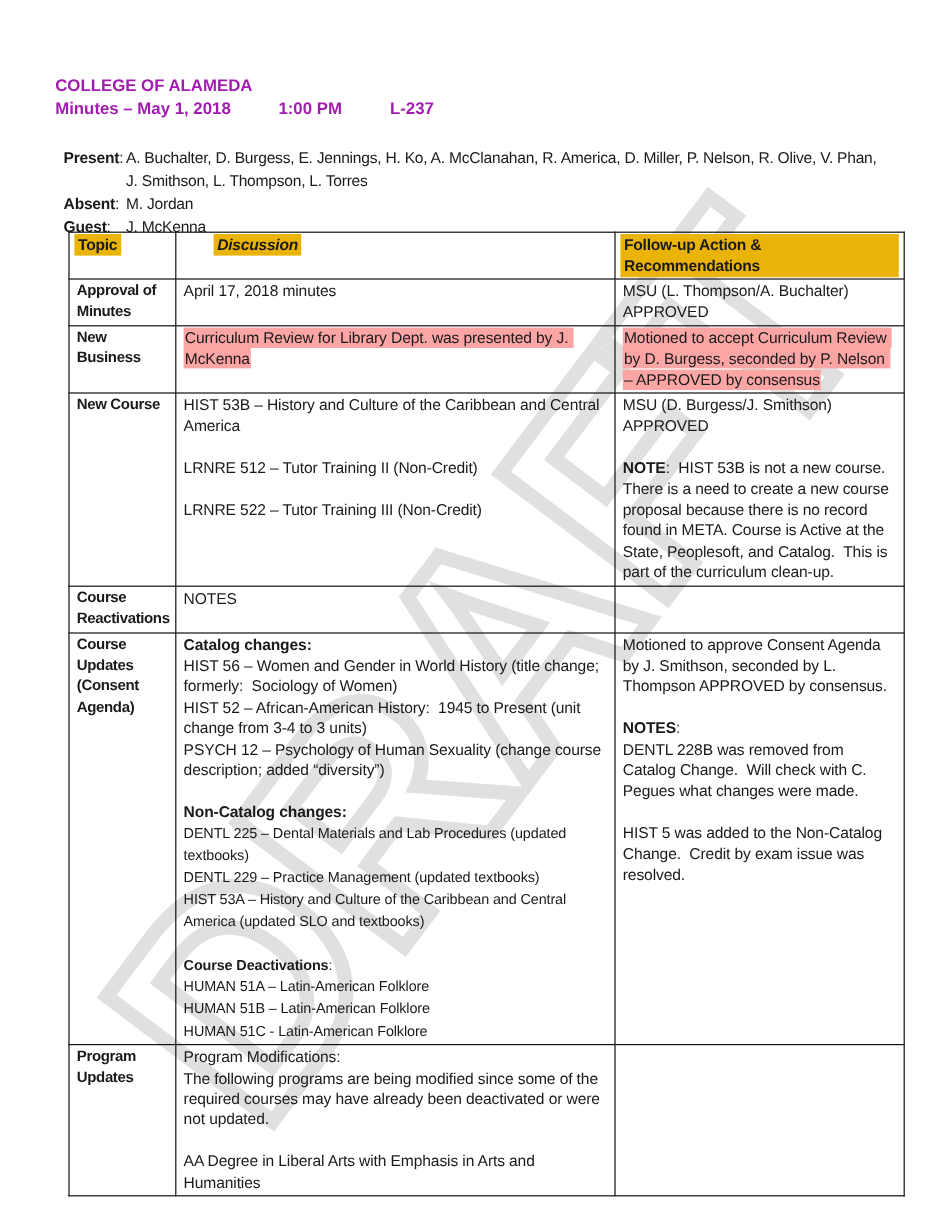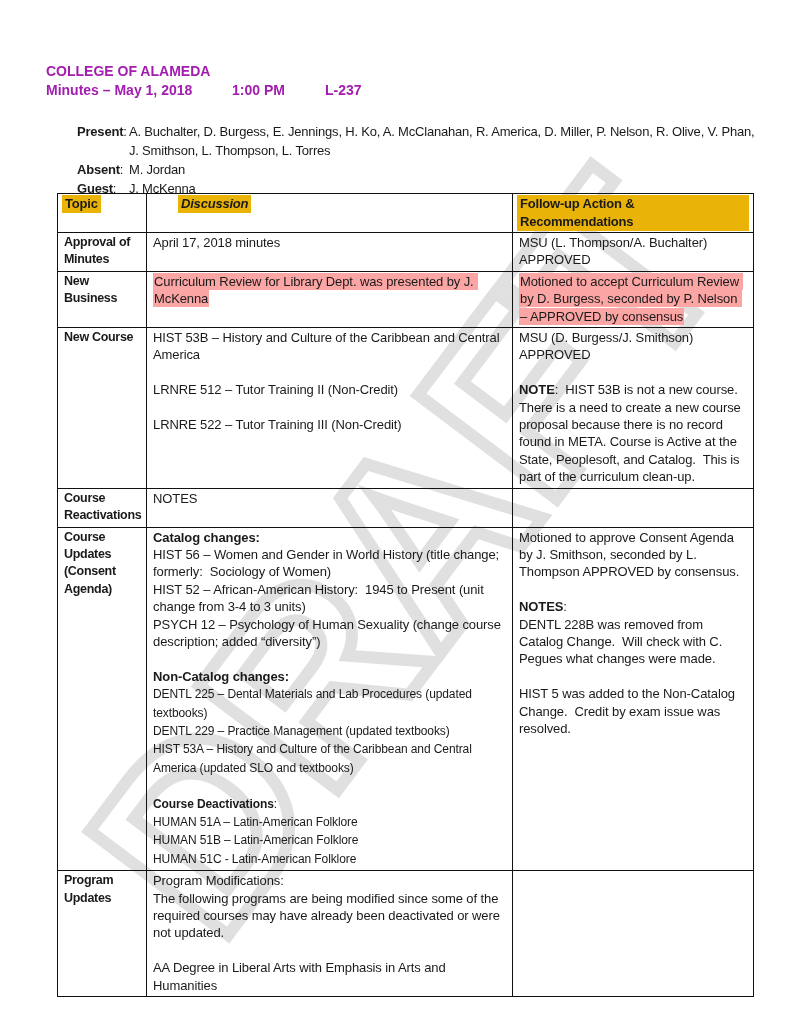--- a/index.html
+++ b/index.html
@@ -44,7 +44,6 @@
     color: #1a1a1a;
     line-height: 19px;
     letter-spacing: -0.2px;
-    margin-left: 24px;
   }
   .roster-row { display: flex; align-items: flex-start; }
   .roster-label { font-weight: bold; width: 52px; flex: 0 0 52px; }

